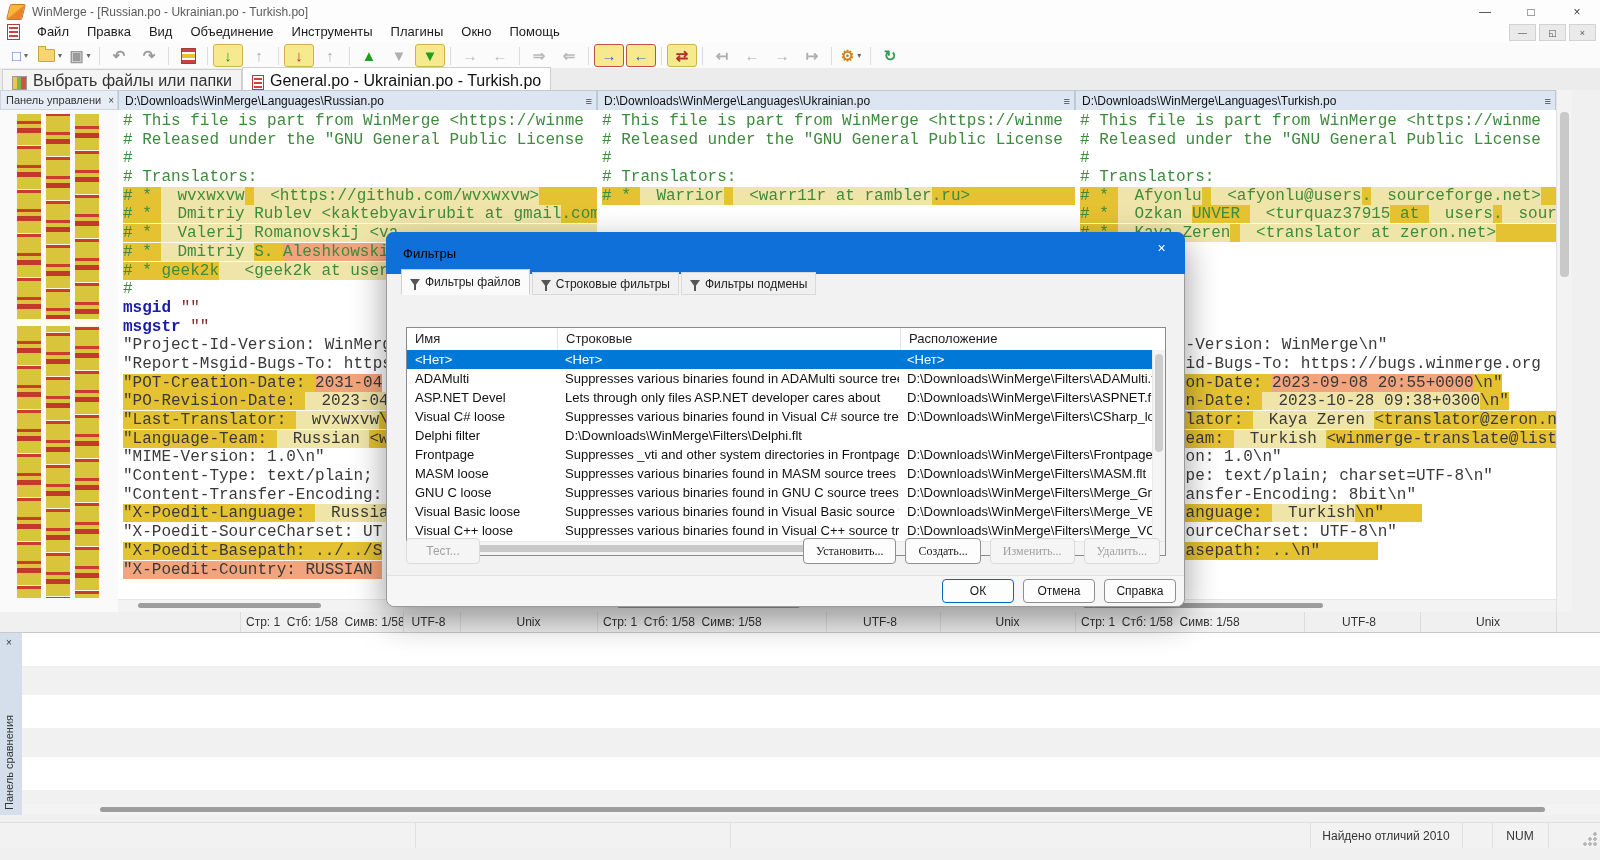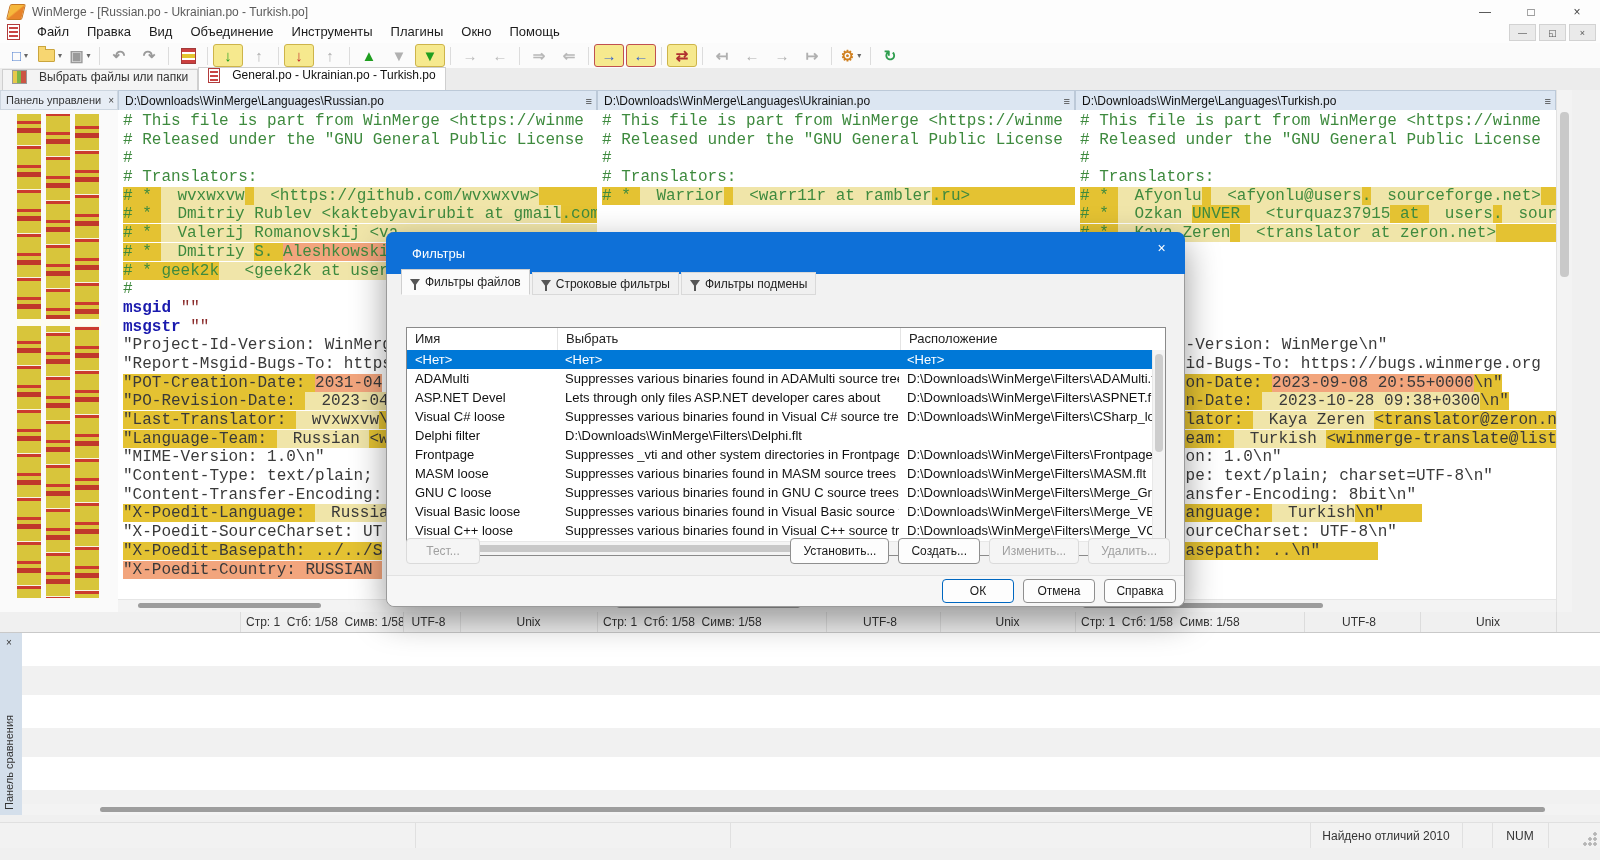--- a/index.html
+++ b/index.html
@@ -30,7 +30,7 @@
   .idiff{width:13px;height:14px;border:1px solid #a23b3b;background:linear-gradient(180deg,#cc4040 0 3px,#fff 3px 5px,#e3c42e 5px 9px,#fff 9px 11px,#cc4040 11px 14px);}
   
   .tabbar{position:absolute;left:0;top:68px;right:0;height:22px;background:#ececec;display:flex;align-items:flex-end;padding-left:2px;border-bottom:1px solid #d6d6d6;}
-  .vtab{display:flex;align-items:flex-start;gap:12px;font-size:12px;height:20px;padding:0 9px;background:#f4f4f4;border:1px solid #cfcfcf;border-bottom:none;color:#333;}
+  .vtab{display:flex;align-items:flex-end;gap:6px;font-size:16px;height:20px;padding:0 9px;background:#f4f4f4;border:1px solid #cfcfcf;border-bottom:none;color:#333;}
   .vtab.active{background:#fff;height:22px;color:#111;}
   .ifiles{width:13px;height:12px;border:1px solid #999;background:linear-gradient(90deg,#e7c84a 0 4px,#7ab648 4px 8px,#cc5544 8px 13px);flex:none;}
   .idoc-s{margin:0;width:10px;height:13px;}

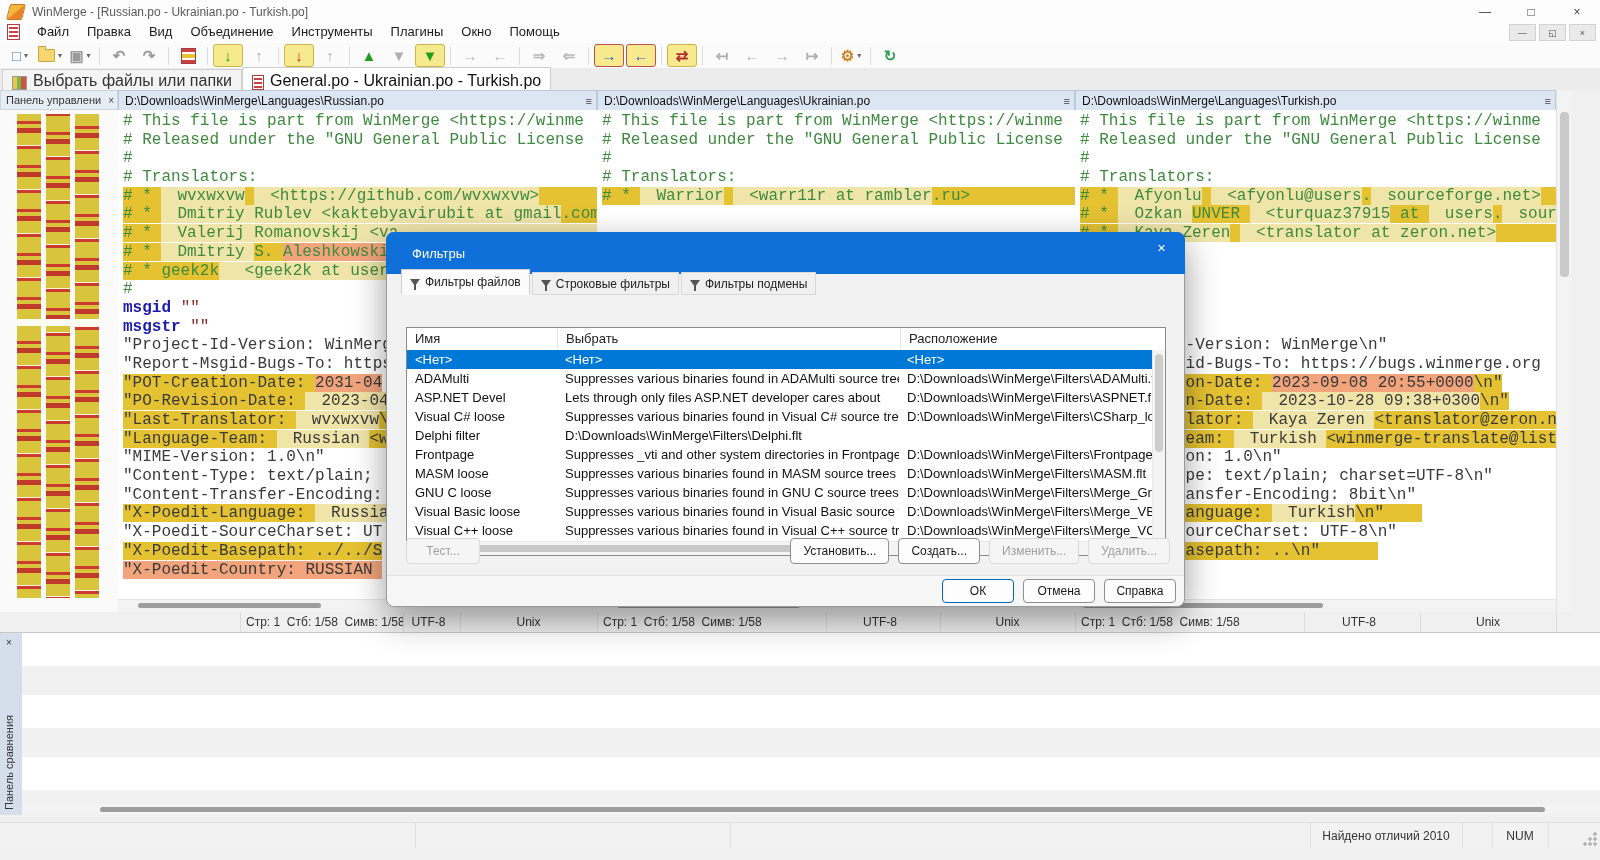--- a/index.html
+++ b/index.html
@@ -84,7 +84,7 @@
   .foot{position:absolute;left:0;top:848px;width:1600px;height:12px;background:#f0f0f0;}
   
   .dialog{position:absolute;left:386px;top:232px;width:797px;height:373px;background:#f2f2f2;border:1px solid #9a9a9a;border-radius:8px;box-shadow:0 12px 34px rgba(0,0,0,.4);z-index:40;}
-  .dtitle{position:absolute;left:-1px;top:-1px;right:-1px;height:42px;background:#0e70d8;border-radius:8px 8px 0 0;display:flex;align-items:center;color:#ffffff;font-size:13px;padding-left:26px;}
+  .dtitle{position:absolute;left:-1px;top:-1px;right:-1px;height:42px;background:#0e70d8;border-radius:8px 8px 0 0;display:flex;align-items:center;color:#000000;font-size:13px;padding-left:17px;}
   .dclose{position:absolute;right:0;top:0;width:45px;height:30px;display:flex;align-items:center;justify-content:center;font-size:14px;color:#fff;border-radius:0 8px 0 0;}
   .dtabs{position:absolute;left:14px;top:38px;height:24px;display:flex;align-items:flex-end;gap:2px;font-size:12px;}
   .dtab{display:flex;align-items:center;gap:5px;height:21px;padding:0 8px;background:#f0f0f0;border:1px solid #d9d9d9;color:#222;}

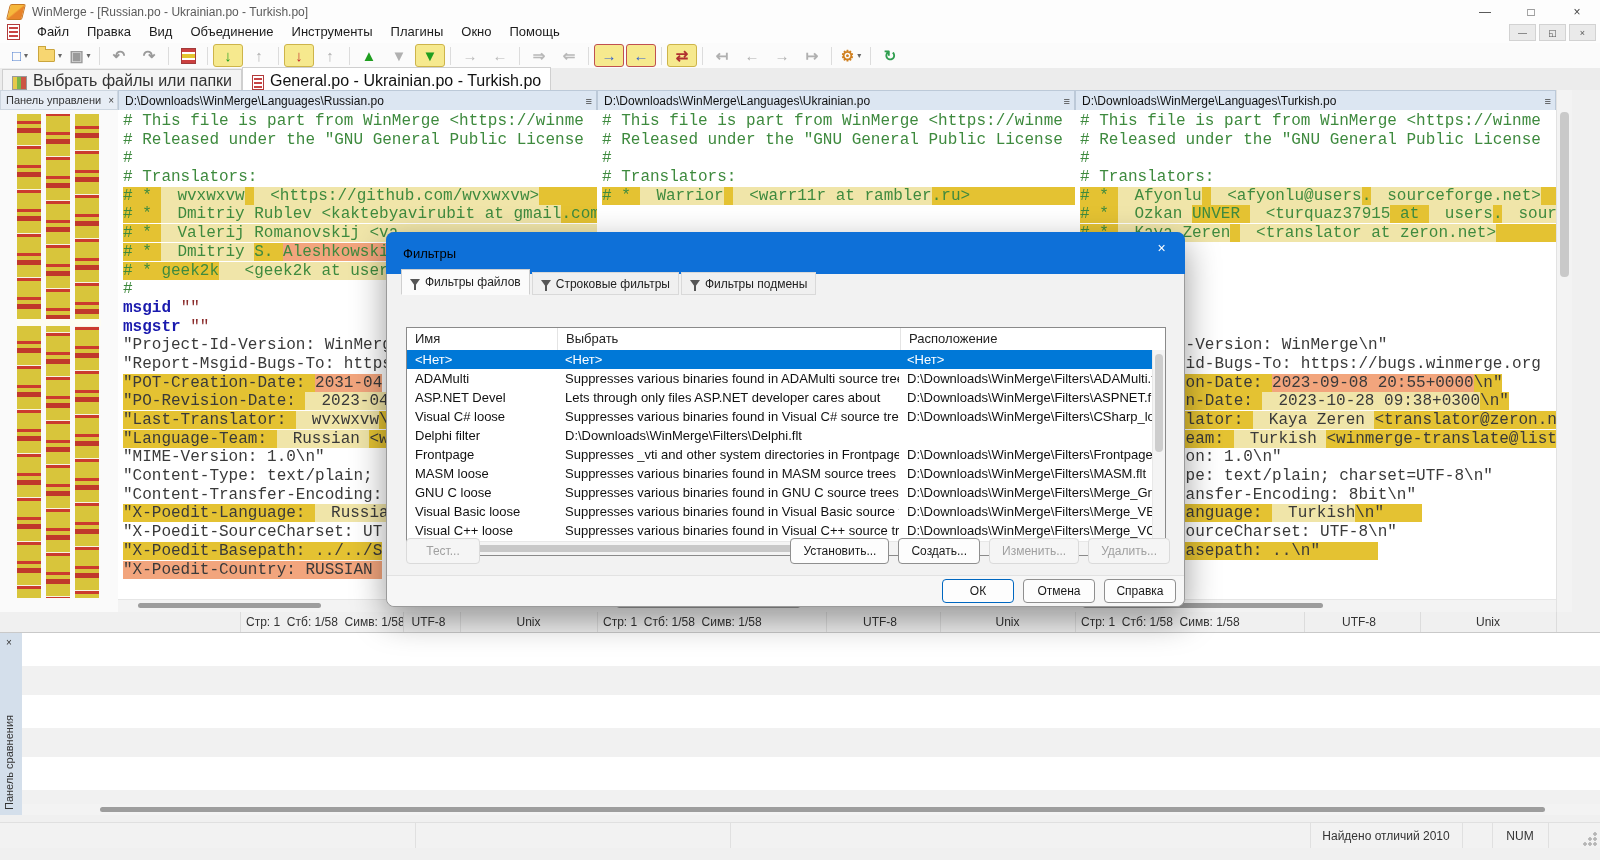--- a/index.html
+++ b/index.html
@@ -440,7 +440,7 @@
     <div class="dlist">
       <div class="lhead">
         <div class="hcell w-name">Имя</div>
-        <div class="hcell w-desc">Выбрать</div>
+        <div class="hcell w-desc">Строковые</div>
         <div class="hcell w-loc" style="border-right:none;">Расположение</div>
       </div>
       <div class="rows" id="drows">

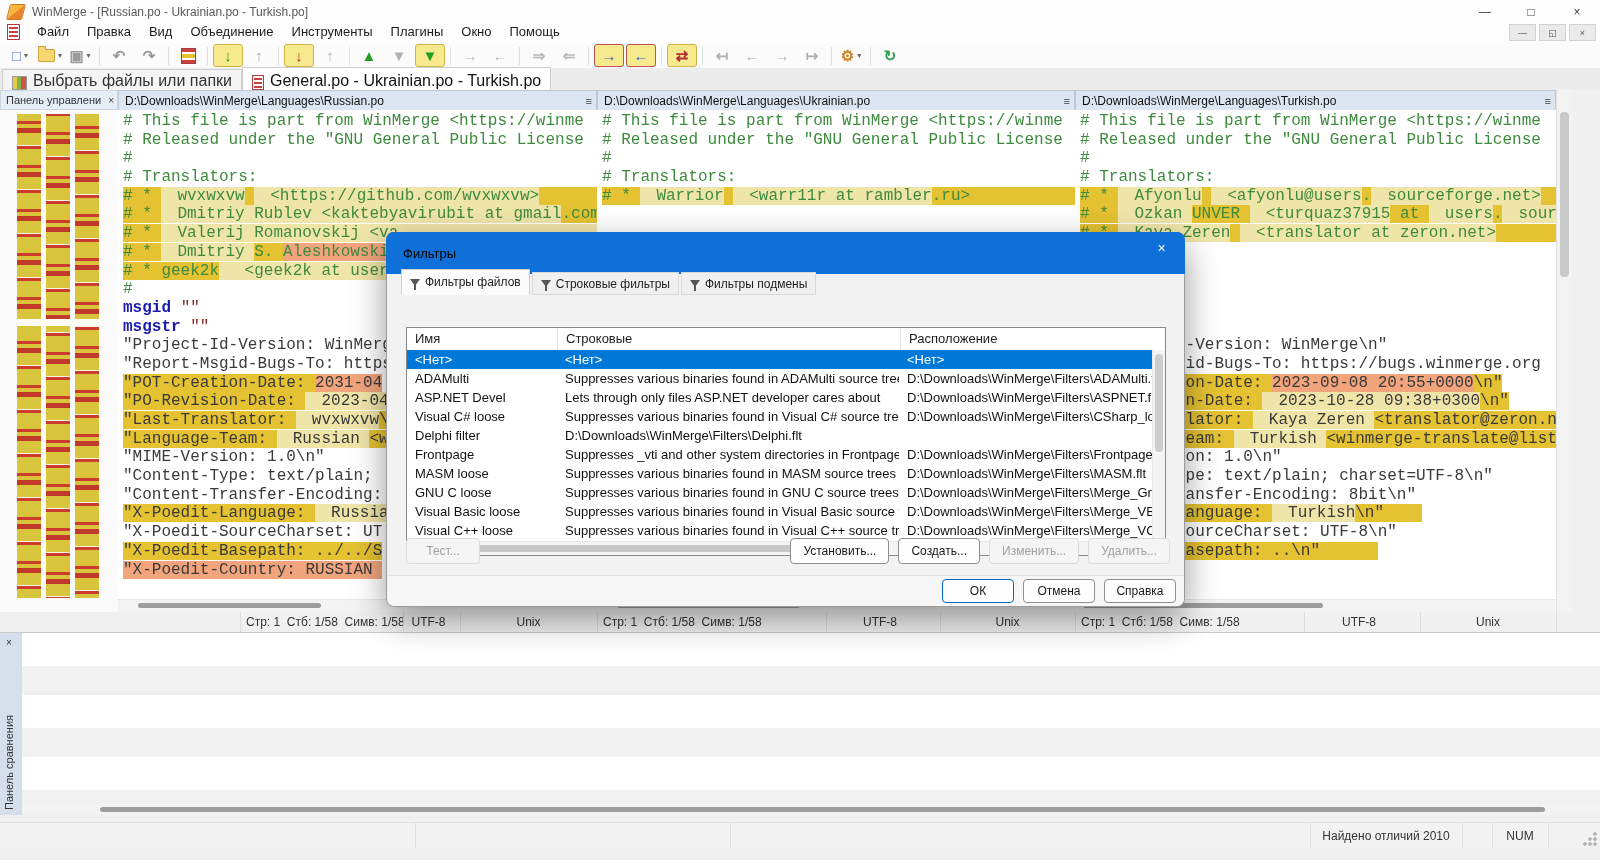--- a/index.html
+++ b/index.html
@@ -107,7 +107,7 @@
   .dhthumb{position:absolute;left:14px;top:3px;width:436px;height:7px;background:#c8c8c8;border-radius:3px;}
   .dbtn{position:absolute;height:24px;display:flex;align-items:center;justify-content:center;font-size:12px;background:#fdfdfd;border:1px solid #8f8f8f;border-radius:4px;color:#1a1a1a;padding:0 12px;}
   .dbtn.dis{background:#f5f5f5;border-color:#dadada;color:#a0a0a0;}
-  .btnrow{position:absolute;right:14px;top:305px;display:flex;gap:9px;}
+  .btnrow{position:absolute;right:24px;top:305px;display:flex;gap:9px;font-family:Liberation Serif, serif;}
   .btnrow .dbtn{position:static;}
   .dfoot{position:absolute;left:0;right:0;bottom:0;height:30px;background:#f6f6f6;border-top:1px solid #e2e2e2;border-radius:0 0 8px 8px;display:flex;align-items:center;justify-content:flex-end;gap:9px;padding-right:8px;}
   .dfoot .dbtn{position:static;width:70px;height:22px;padding:0;}

